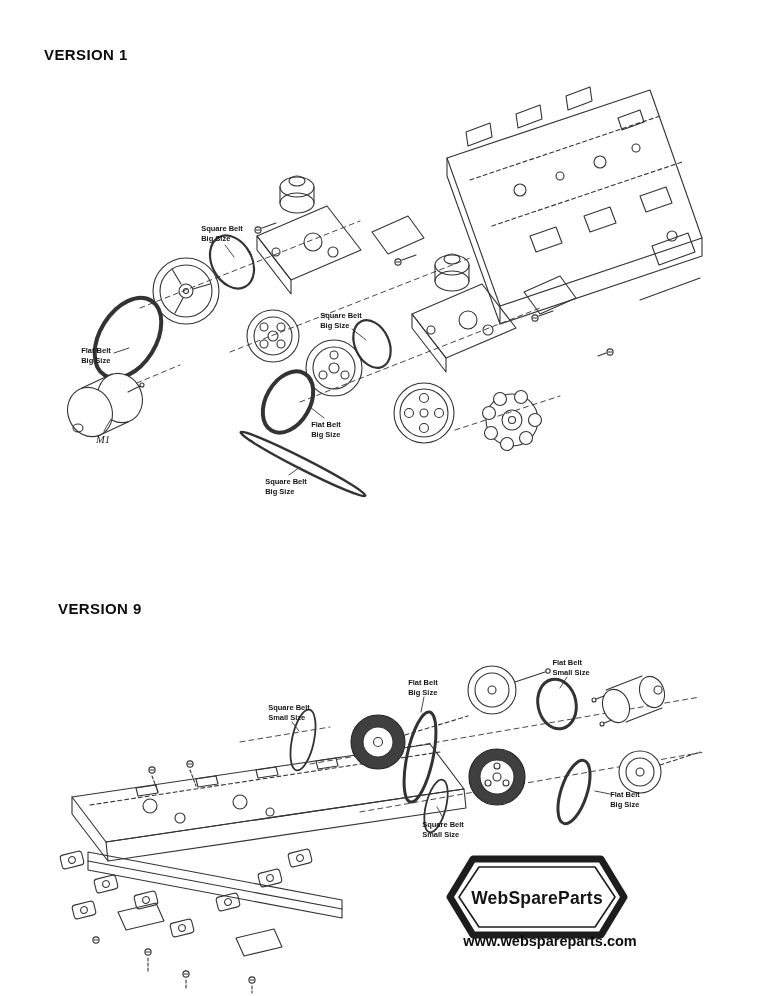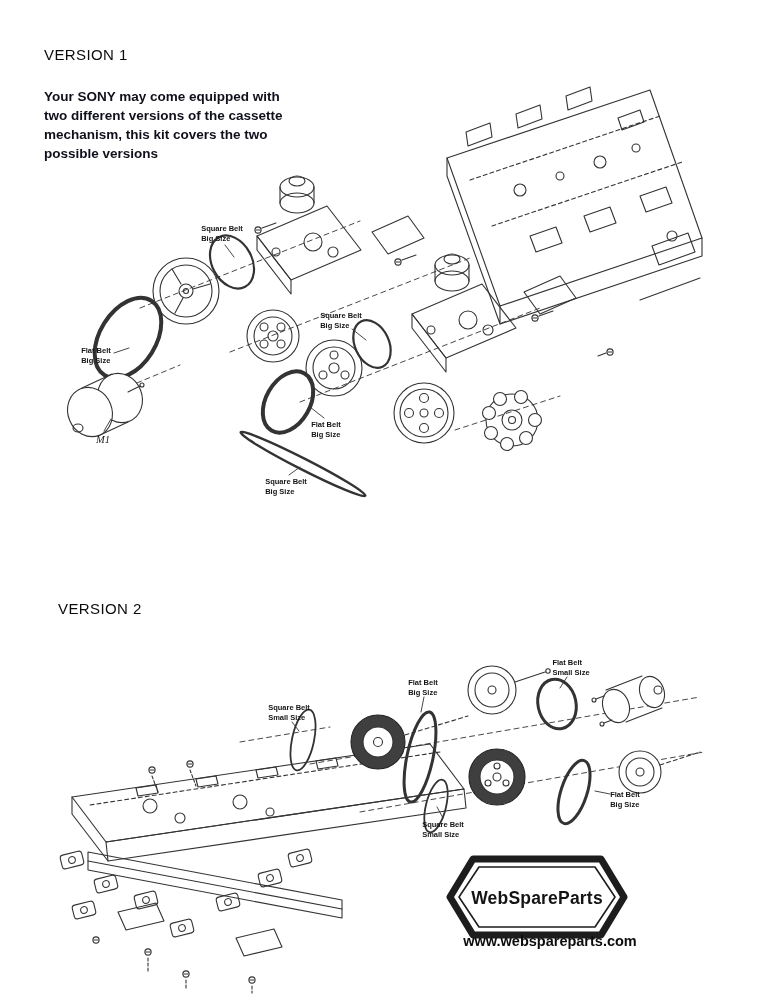--- a/index.html
+++ b/index.html
@@ -11,7 +11,7 @@
   .page { position:relative; width:759px; height:996px; background:#fff; }
   .canvas { position:absolute; left:0; top:0; }
   .h-title {
-    position:absolute; font-size:15px; font-weight:400; color:#0c0c0c;
+    position:absolute; font-size:15px; font-weight:700; color:#0c0c0c;
     letter-spacing:.4px;
     text-align:right;
   }

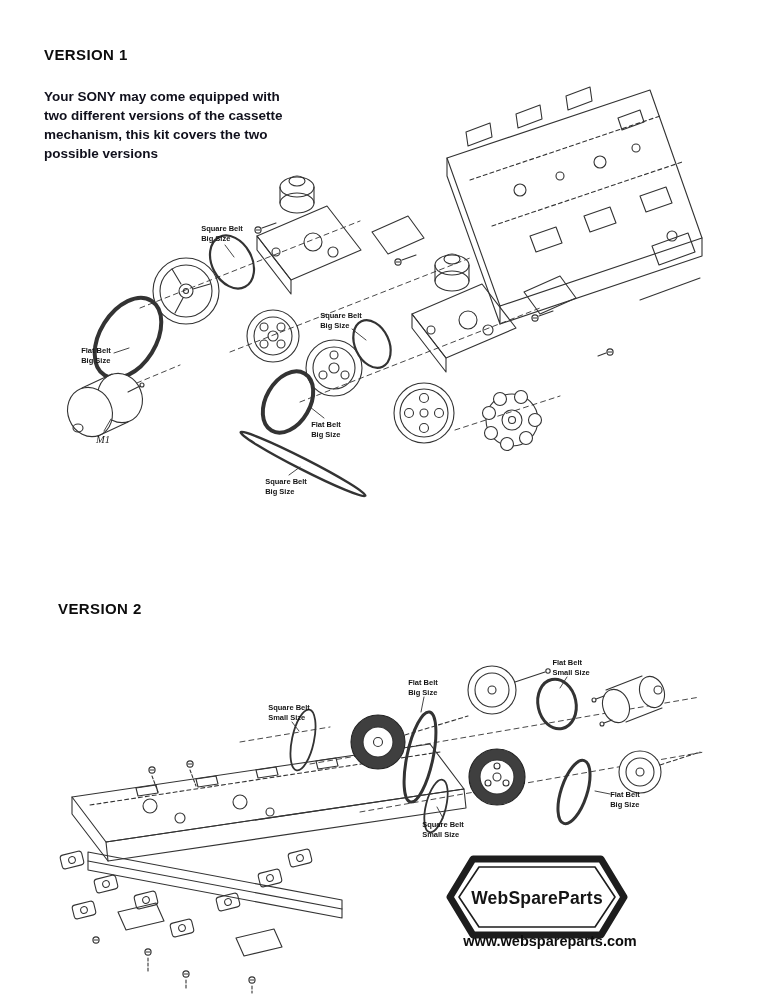--- a/index.html
+++ b/index.html
@@ -331,10 +331,6 @@
 
   <div class="h-title" style="left:44px; top:46px;">VERSION 1</div>
 
-  <div class="intro" style="left:44px; top:88px; width:260px;">Your SONY may come equipped with
-two different versions of the cassette
-mechanism, this kit covers the two
-possible versions</div>
 
   <div class="part-label" style="left:222px; top:224px;">Square Belt
 Big Size</div>

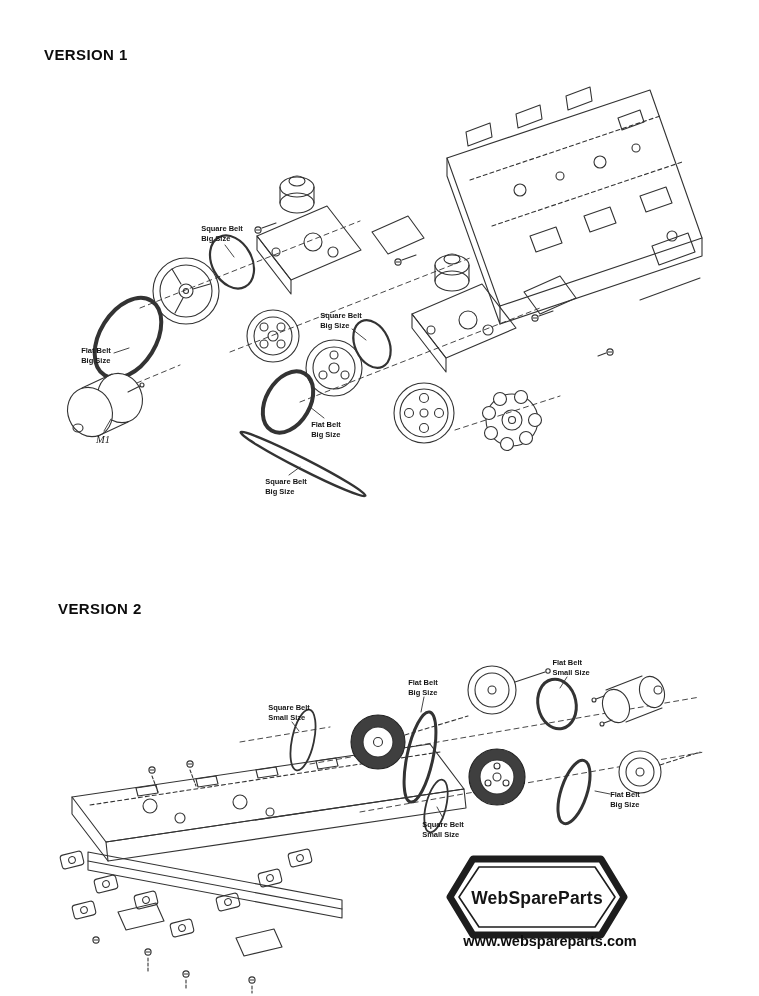--- a/index.html
+++ b/index.html
@@ -344,7 +344,7 @@
 Big Size</div>
   <div class="m1-label" style="left:96px; top:434px;">M1</div>
 
-  <div class="h-title" style="left:58px; top:600px;">VERSION 2</div>
+  <div class="h-title" style="left:58px; top:600px;">VERSION 9</div>
 
   <div class="part-label" style="left:289px; top:703px;">Square Belt
 Small Size</div>

